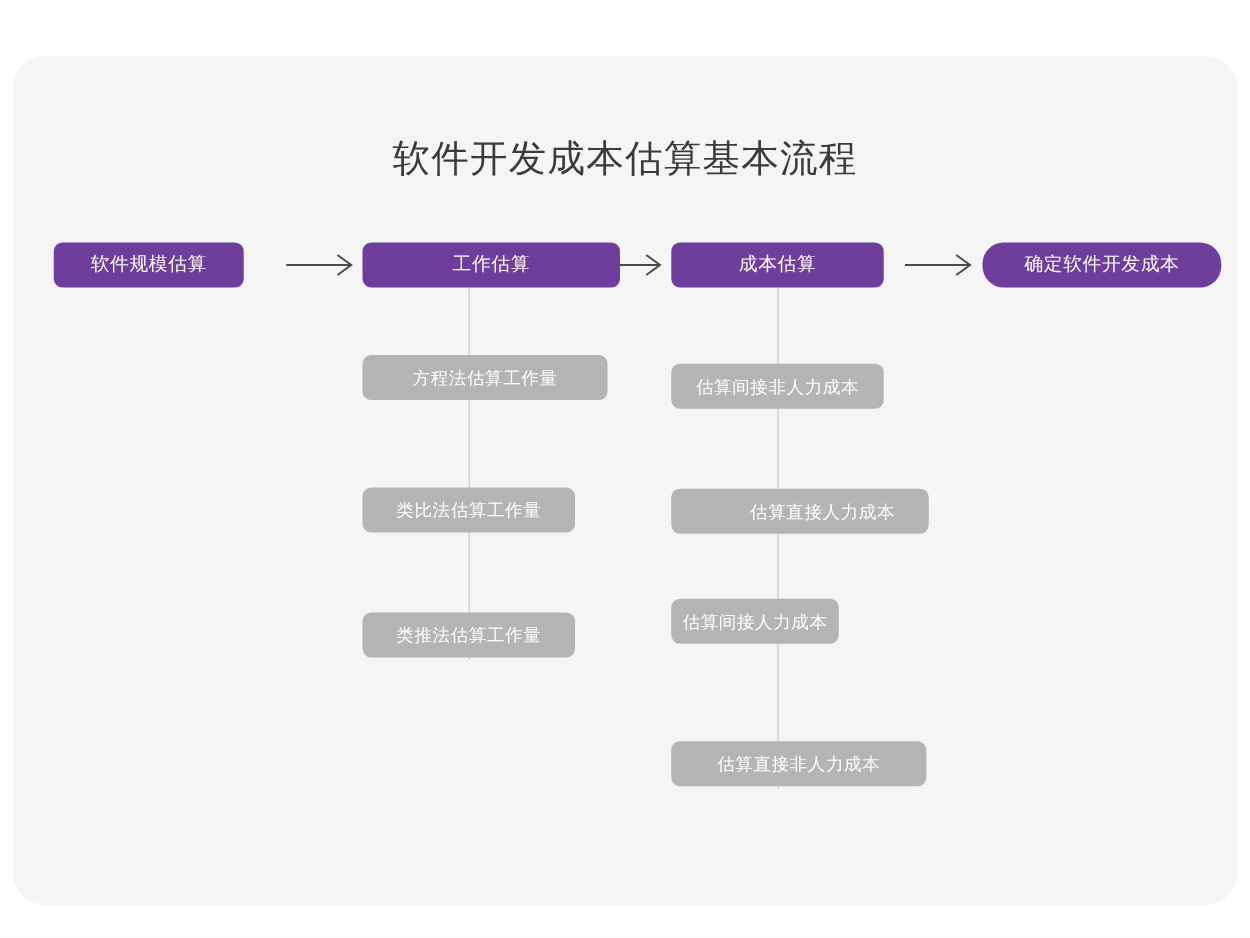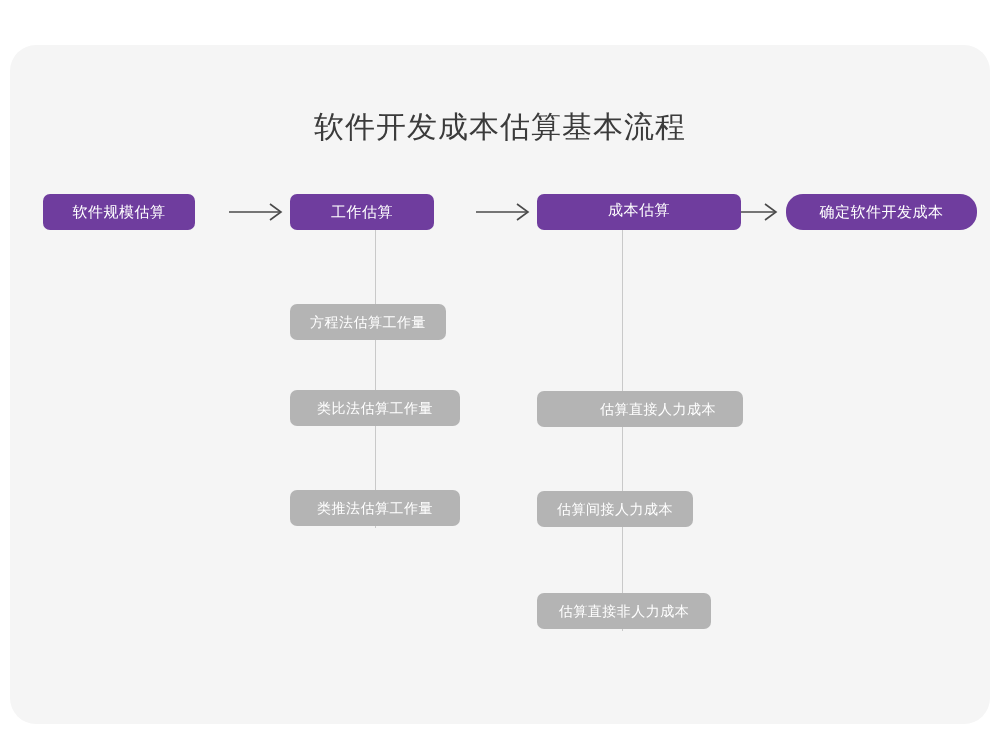--- a/index.html
+++ b/index.html
@@ -123,7 +123,7 @@
 
     <div class="node-primary" style="left:43px; top:182px; width:152px;">软件规模估算</div>
 
-    <div class="node-primary" style="left:290px; top:182px; width:144px;">工作估算</div>
+    <div class="node-primary" style="left:290px; top:182px; width:206px;">工作估算</div>
 
     <div class="node-primary" style="left:537px; top:182px; width:204px;font-family:Liberation Mono, monospace;">成本估算</div>
 

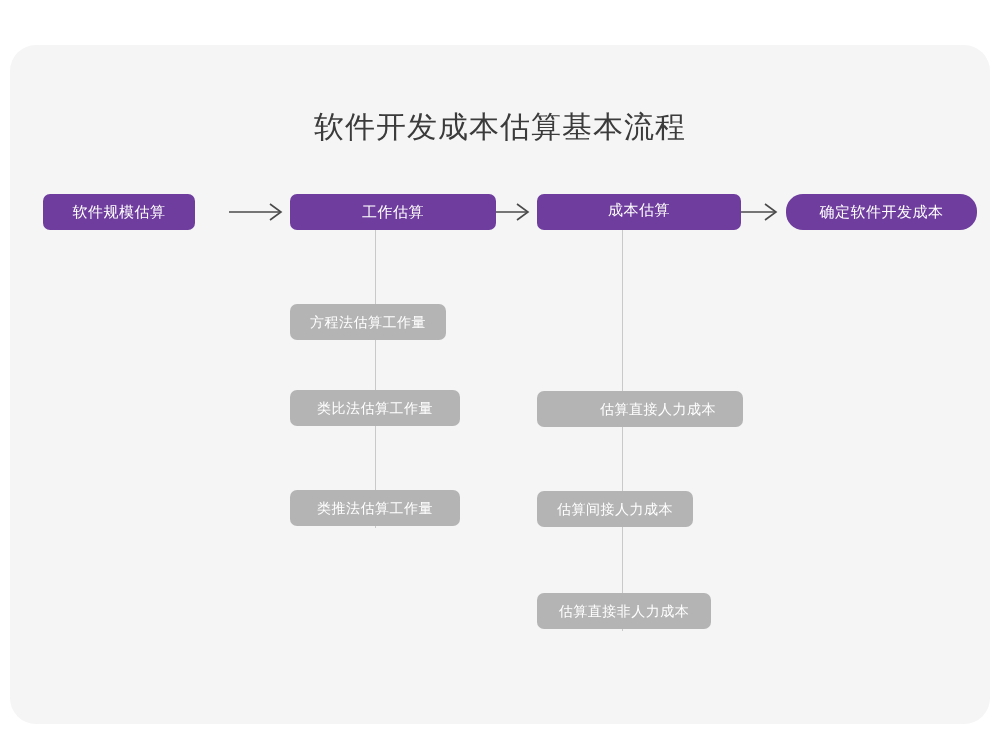--- a/index.html
+++ b/index.html
@@ -125,7 +125,7 @@
 
     <div class="node-primary" style="left:290px; top:182px; width:206px;">工作估算</div>
 
-    <div class="node-primary" style="left:537px; top:182px; width:204px;font-family:Liberation Mono, monospace;">成本估算</div>
+    <div class="node-primary" style="left:537px; top:182px; width:170px;">成本估算</div>
 
     <div class="node-primary" style="left:786px; top:182px; width:191px;border-radius:17px;">确定软件开发成本</div>
 

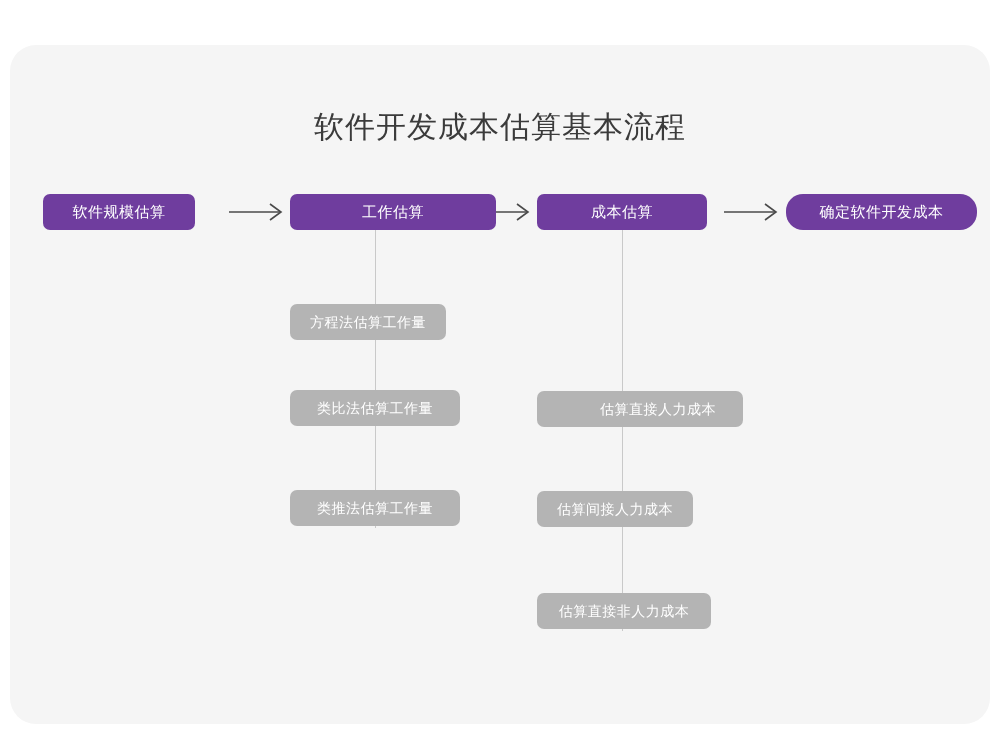--- a/index.html
+++ b/index.html
@@ -129,7 +129,7 @@
 
     <div class="node-primary" style="left:786px; top:182px; width:191px;border-radius:17px;">确定软件开发成本</div>
 
-    <div class="node-sub" style="left:290px; top:292px; width:156px;">方程法估算工作量</div>
+    <div class="node-sub" style="left:290px; top:272px; width:196px;">方程法估算工作量</div>
 
     <div class="node-sub" style="left:290px; top:378px; width:170px;text-align:center;">类比法估算工作量</div>
 

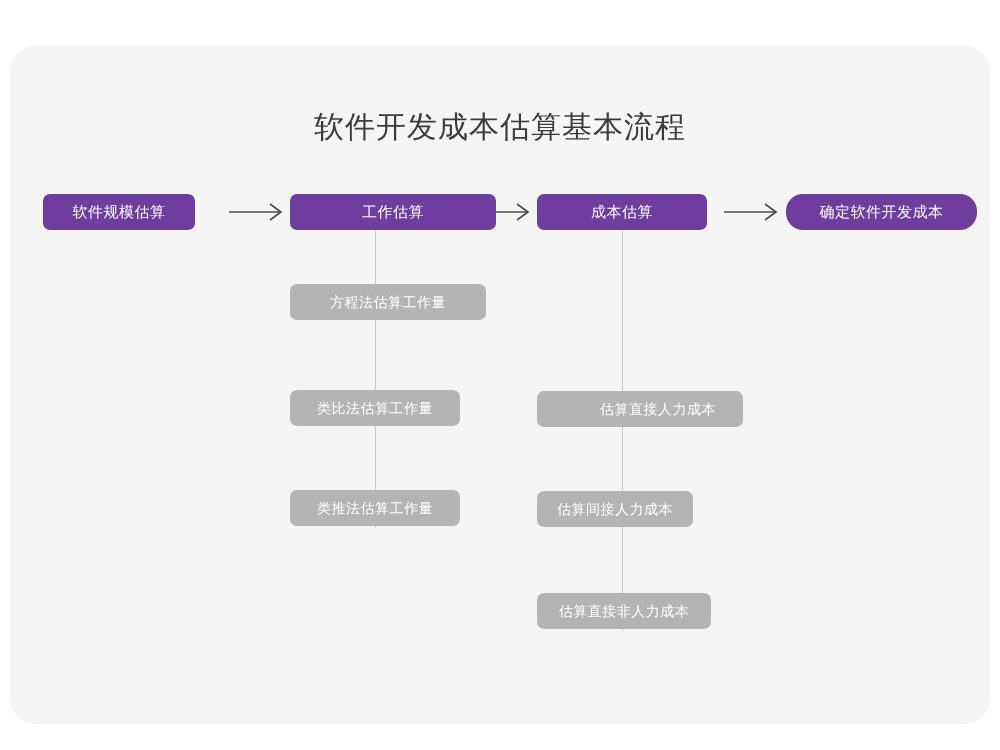--- a/index.html
+++ b/index.html
@@ -135,6 +135,7 @@
 
     <div class="node-sub" style="left:290px; top:478px; width:170px;">类推法估算工作量</div>
 
+    <div class="node-sub" style="left:537px; top:279px; width:170px;">估算间接非人力成本</div>
 
     <div class="node-sub" style="left:537px; top:379px; width:170px;padding-left:36px;">估算直接人力成本</div>
 

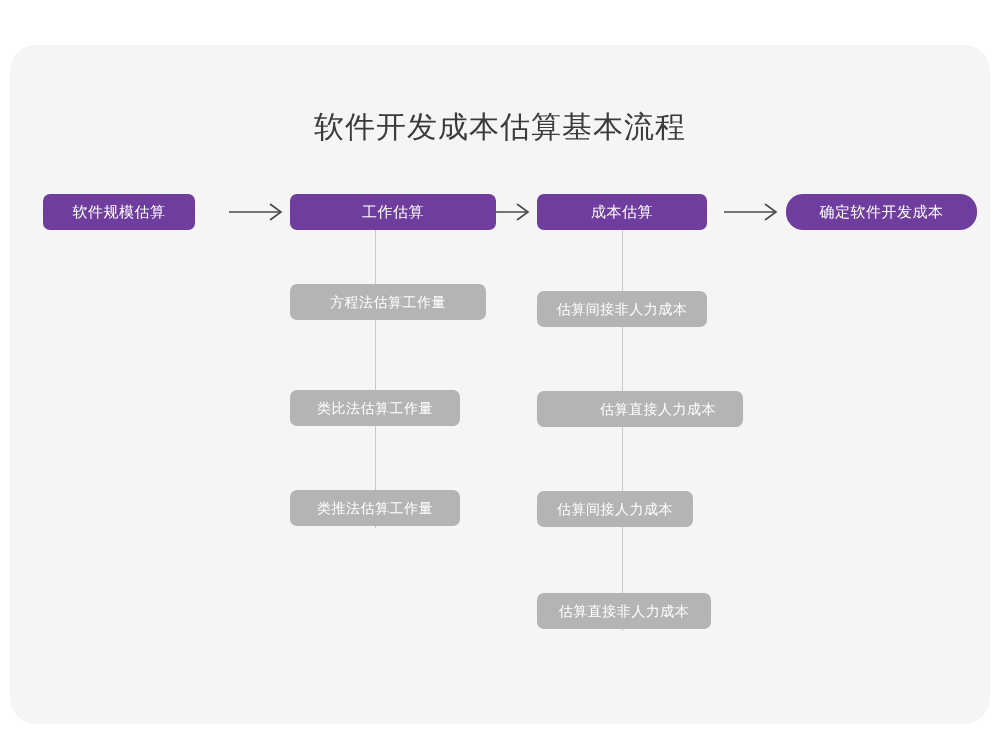--- a/index.html
+++ b/index.html
@@ -139,7 +139,7 @@
 
     <div class="node-sub" style="left:537px; top:379px; width:170px;padding-left:36px;">估算直接人力成本</div>
 
-    <div class="node-sub" style="left:537px; top:479px; width:156px;">估算间接人力成本</div>
+    <div class="node-sub" style="left:537px; top:467px; width:134px;">估算间接人力成本</div>
 
     <div class="node-sub" style="left:537px; top:581px; width:174px;">估算直接非人力成本</div>
 

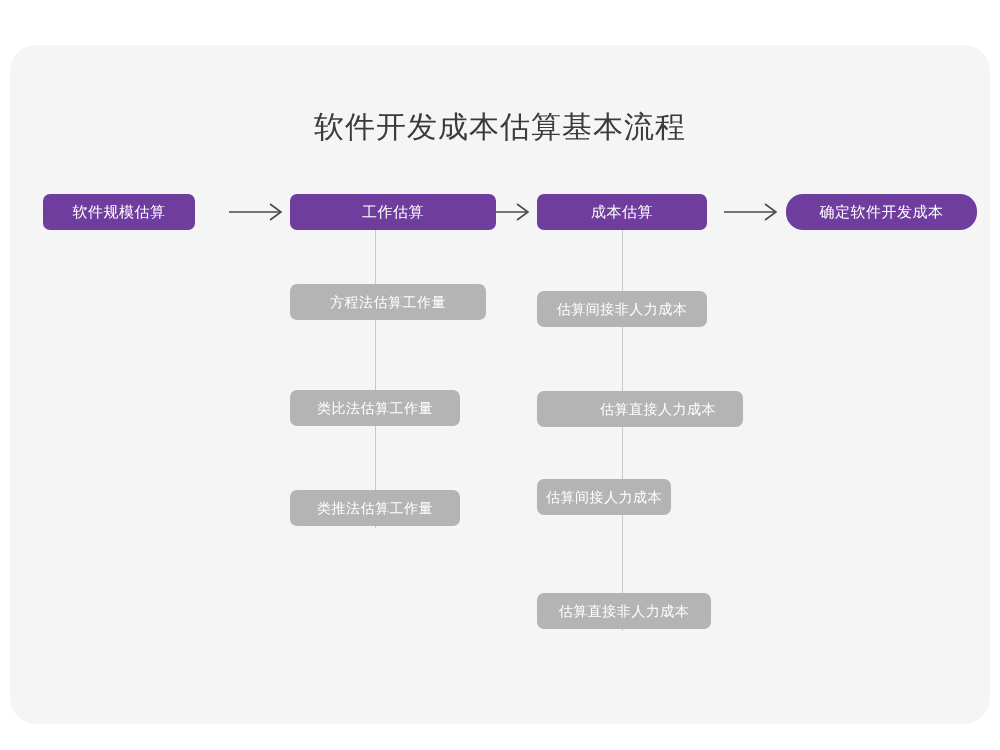--- a/index.html
+++ b/index.html
@@ -141,7 +141,7 @@
 
     <div class="node-sub" style="left:537px; top:467px; width:134px;">估算间接人力成本</div>
 
-    <div class="node-sub" style="left:537px; top:581px; width:174px;">估算直接非人力成本</div>
+    <div class="node-sub" style="left:537px; top:581px; width:204px;">估算直接非人力成本</div>
 
   </div>
 </div>

